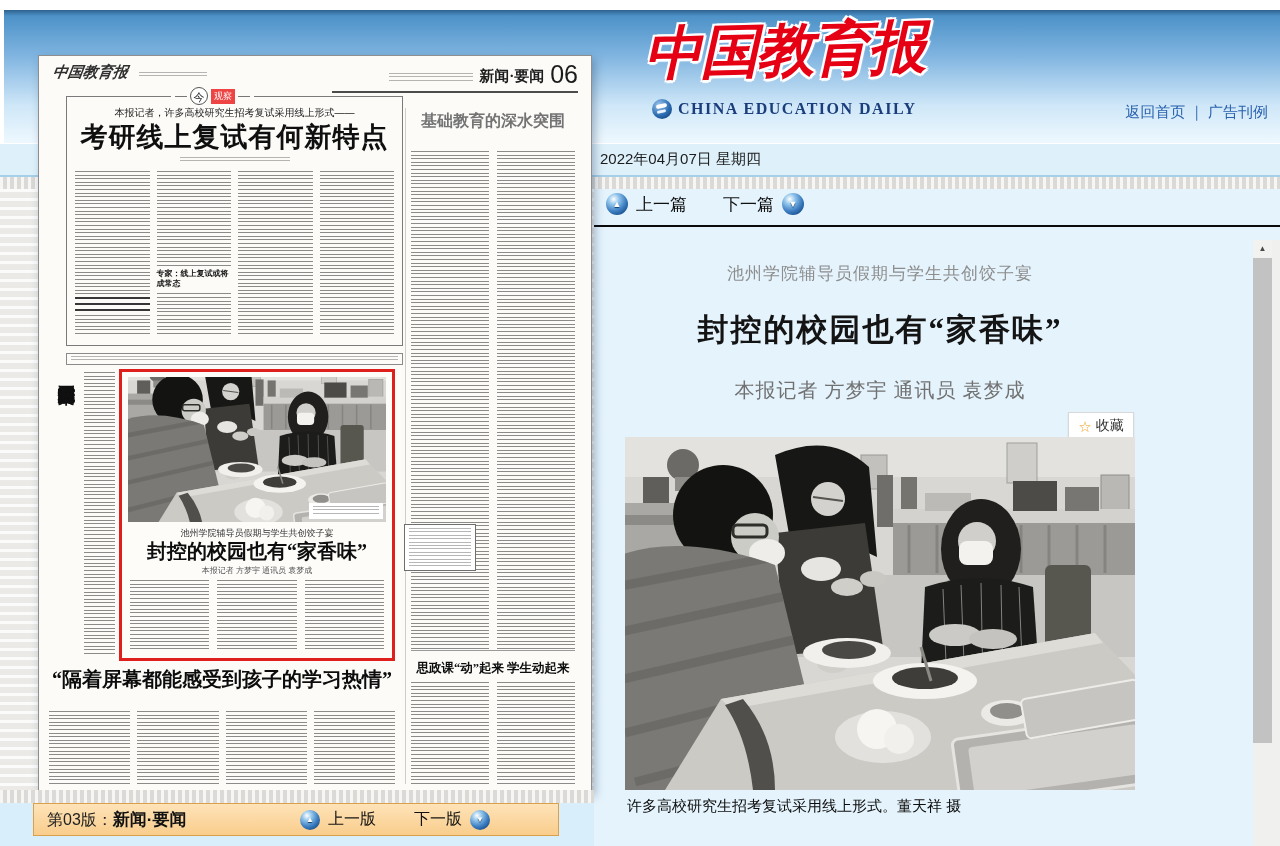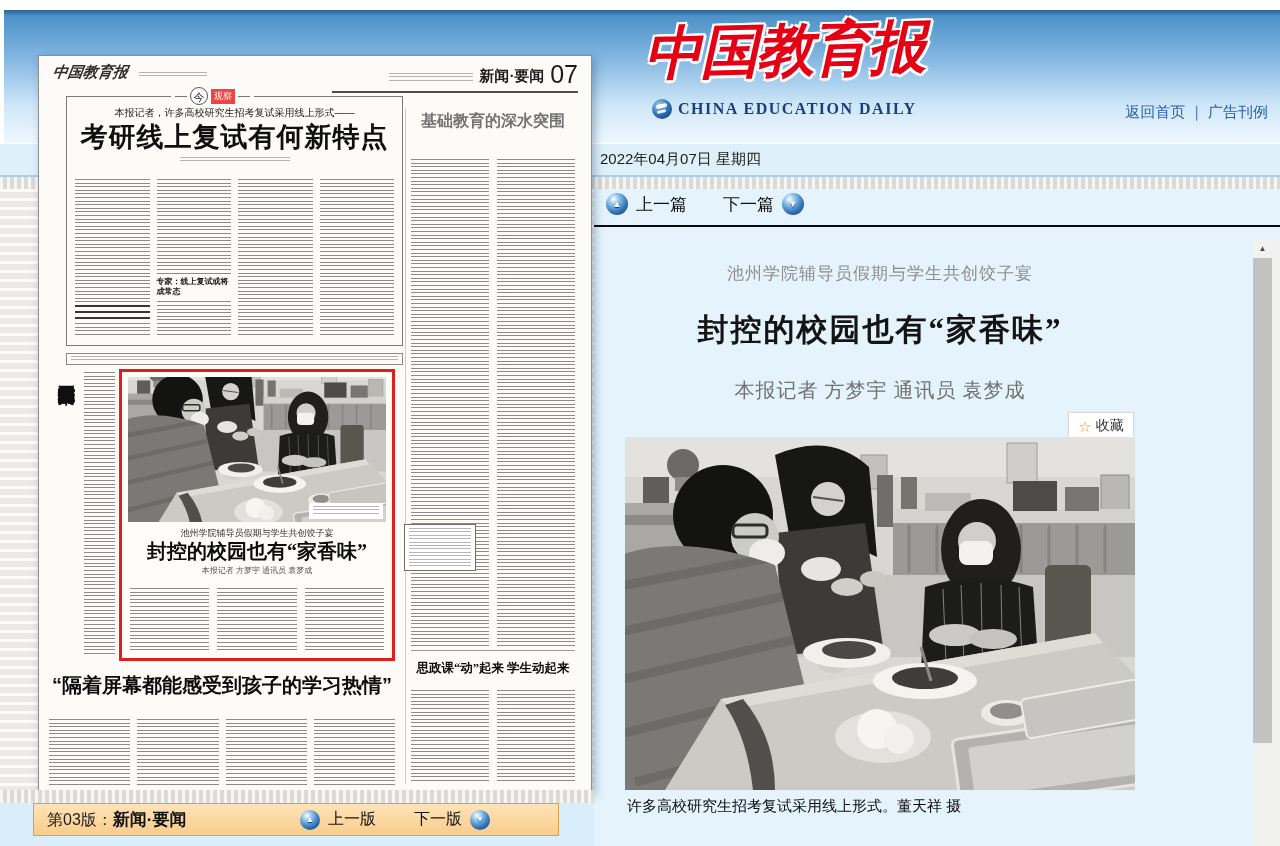--- a/index.html
+++ b/index.html
@@ -299,7 +299,7 @@
     <div class="pm-right">
       <span class="mini-stripe stripes-l"></span>
       <span class="pm-sec">新闻·要闻</span>
-      <span class="pm-no">07</span>
+      <span class="pm-no">06</span>
     </div>
     <div class="pm-underline"></div>
     <div class="vr"></div>

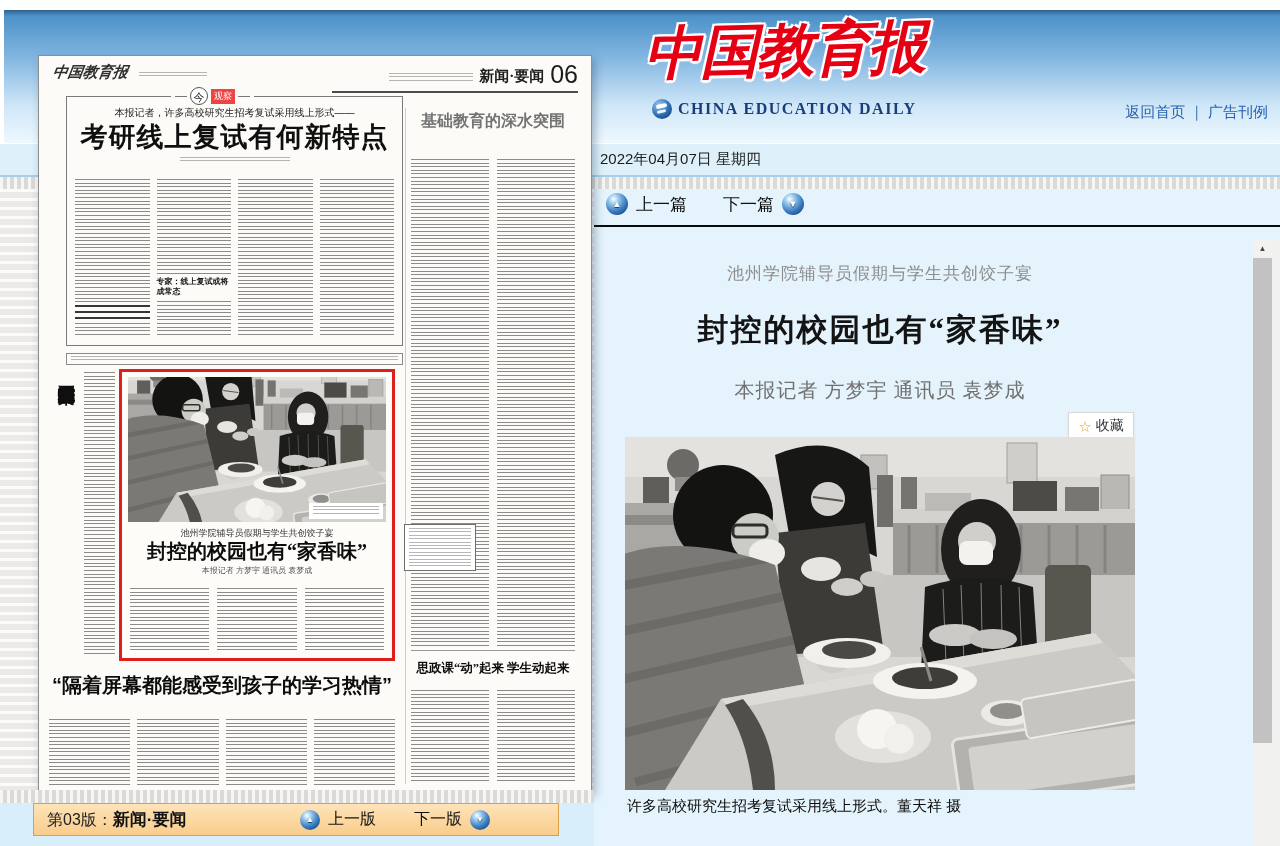--- a/index.html
+++ b/index.html
@@ -103,7 +103,7 @@
     font-family:"Liberation Serif","DejaVu Serif",serif;font-weight:bold;font-size:27px;color:#0f0f0f;letter-spacing:1px;}
   .lead-byline{position:absolute;left:113px;top:60px;width:110px;height:6px;}
   .lead-cols{position:absolute;left:8px;right:8px;top:74px;bottom:8px;display:flex;gap:7px;}
-  .col{flex:1;position:relative;margin-top:8px;}
+  .col{flex:1;position:relative;}
   .mini{position:absolute;left:0;right:0;background:#fcfbf8;font-weight:bold;font-size:8px;line-height:10px;color:#151515;padding:2px 0;}
   .mini-bar{position:absolute;left:0;right:0;height:16px;background:#fcfbf8;
     background-image:repeating-linear-gradient(180deg,rgba(20,20,20,.85) 0 2px,transparent 2px 6px);}

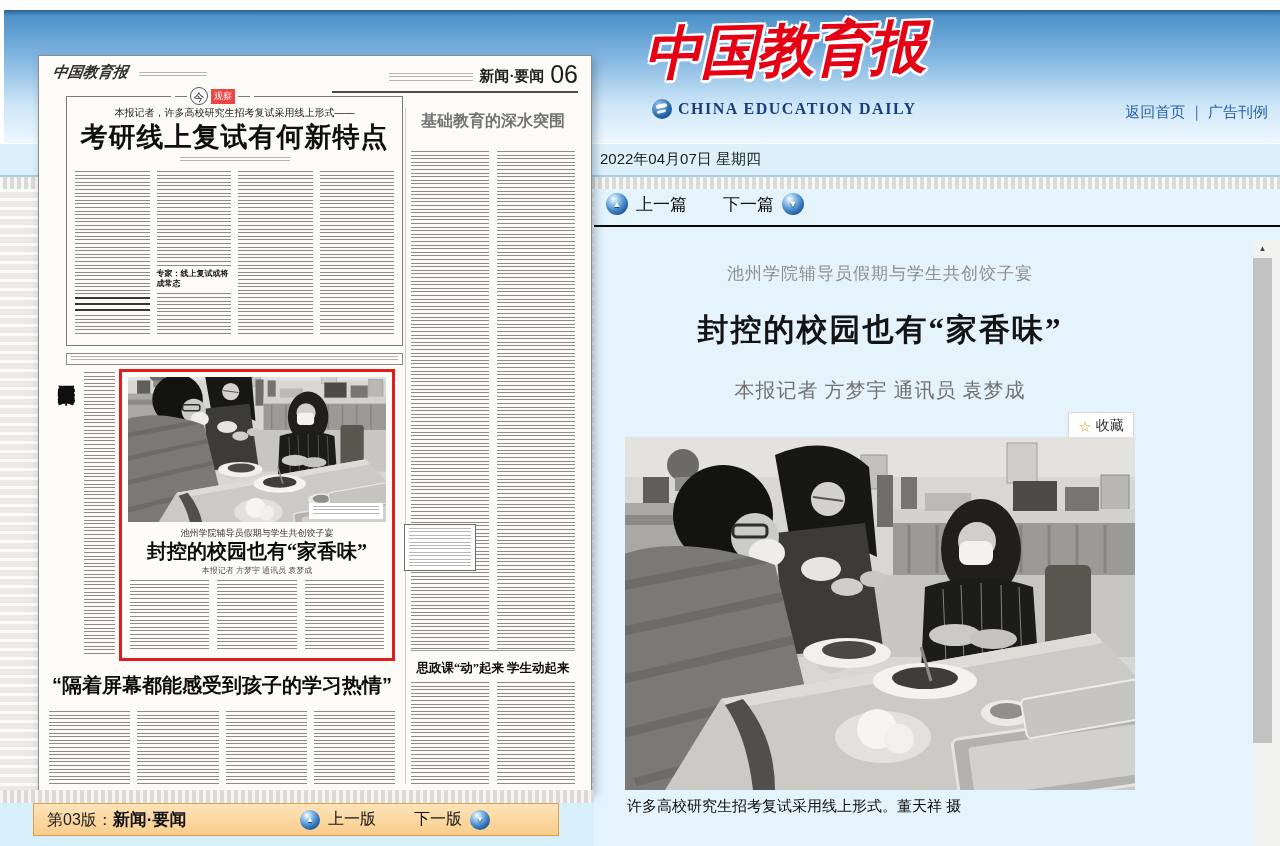--- a/index.html
+++ b/index.html
@@ -135,7 +135,7 @@
 
   .botA{position:absolute;left:10px;top:607px;width:346px;cursor:pointer;}
   .botA-kicker{text-align:center;font-size:9.5px;color:#222;white-space:nowrap;}
-  .botA-headline{margin-top:9px;text-align:center;font-family:Liberation Sans, sans-serif;
+  .botA-headline{margin-top:3px;text-align:center;font-family:Liberation Serif, serif;
     font-weight:bold;font-size:20px;color:#0c0c0c;white-space:nowrap;}
   .botA-cols{position:absolute;left:0;top:48px;width:100%;height:74px;display:flex;gap:7px;}
 

